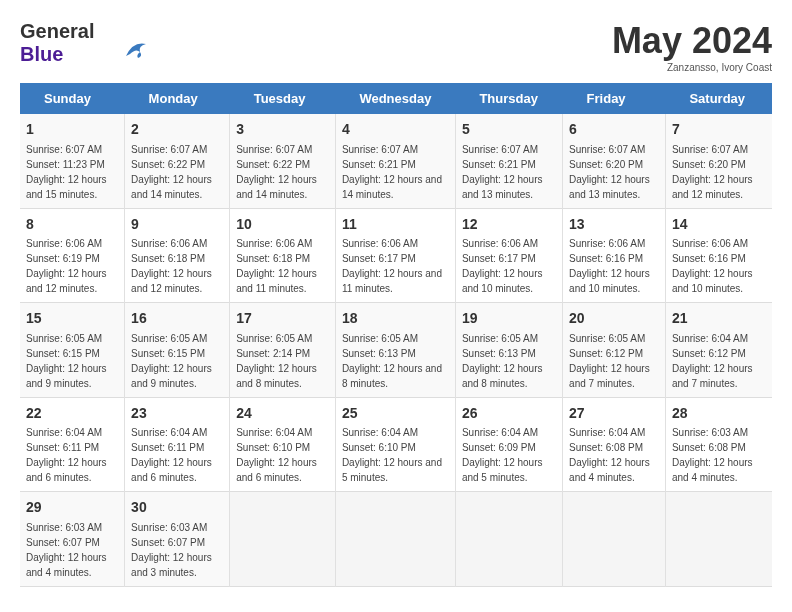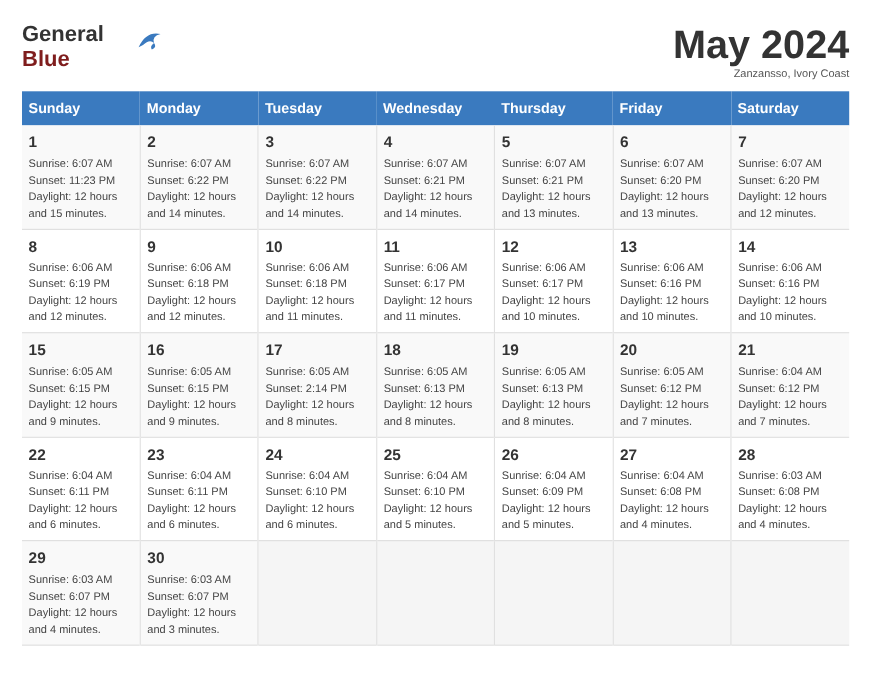--- a/index.html
+++ b/index.html
@@ -18,7 +18,7 @@
     }
     .logo {
       display: flex;
-      align-items: center;
+      align-items: flex-end;
       gap: 20px;
     }
     .title-section {

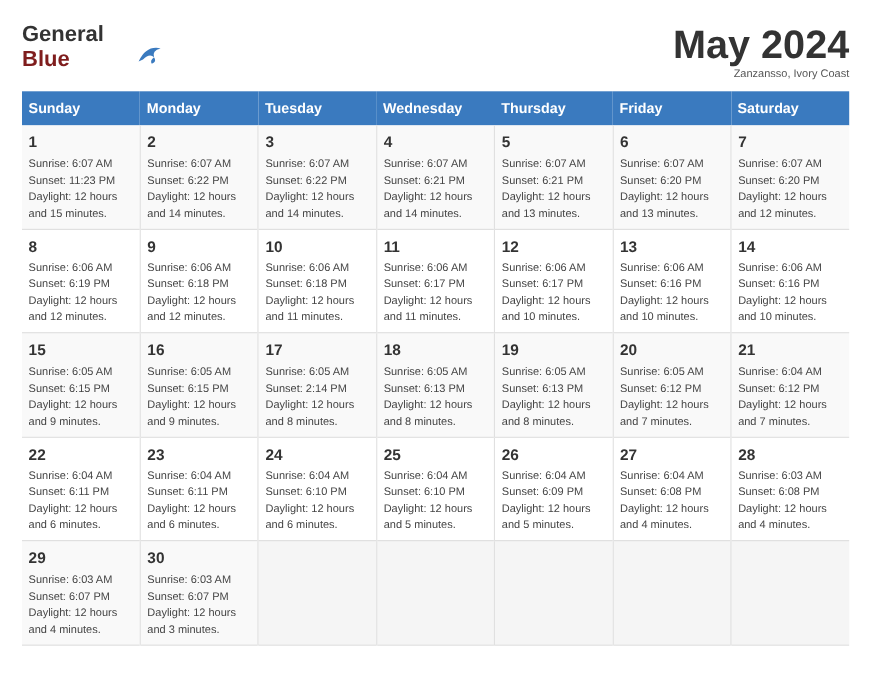--- a/index.html
+++ b/index.html
@@ -92,7 +92,7 @@
     <div style="position:relative; display:inline-block;">
       <span style="font-size:20px; font-weight:bold; color:#333;">General</span>
       <br>
-      <span style="font-size:20px; font-weight:bold; color:#7f1d1d;">Blue</span>
+      <span style="font-size:20px; font-weight:bold; color:#4c1d95;">Blue</span>
     </div>
     <svg width="30" height="30" viewBox="0 0 30 30" style="margin-left:4px; margin-top:-10px;">
       <path d="M8,20 Q15,5 28,8 Q20,10 22,16 Q18,12 12,18 Z" fill="#3a7abf"></path>

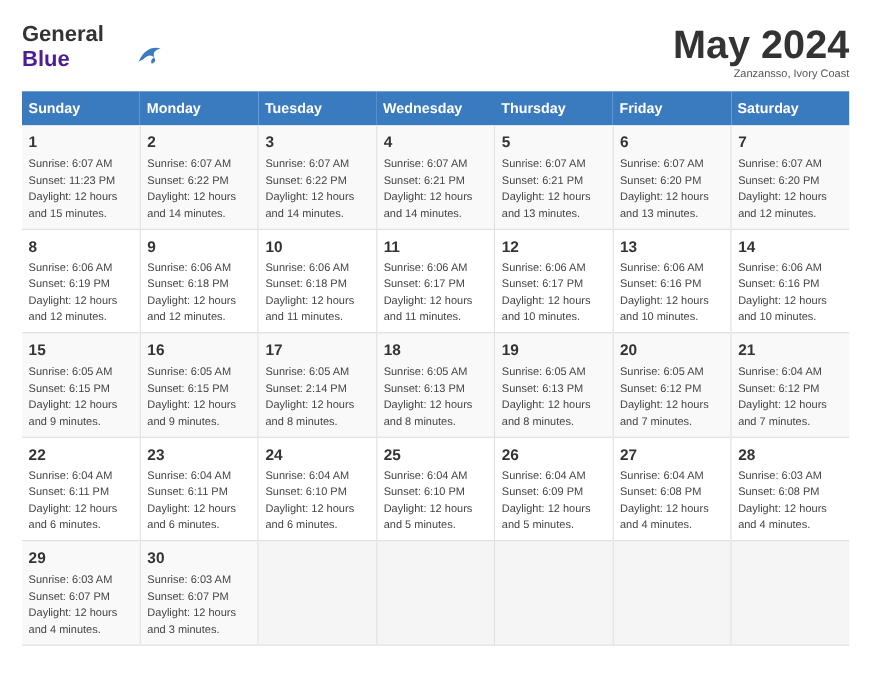--- a/index.html
+++ b/index.html
@@ -43,7 +43,7 @@
       color: white;
     }
     thead th {
-      padding: 8px 6px;
+      padding: 8px 24px;
       text-align: left;
       font-size: 13px;
       font-weight: bold;

